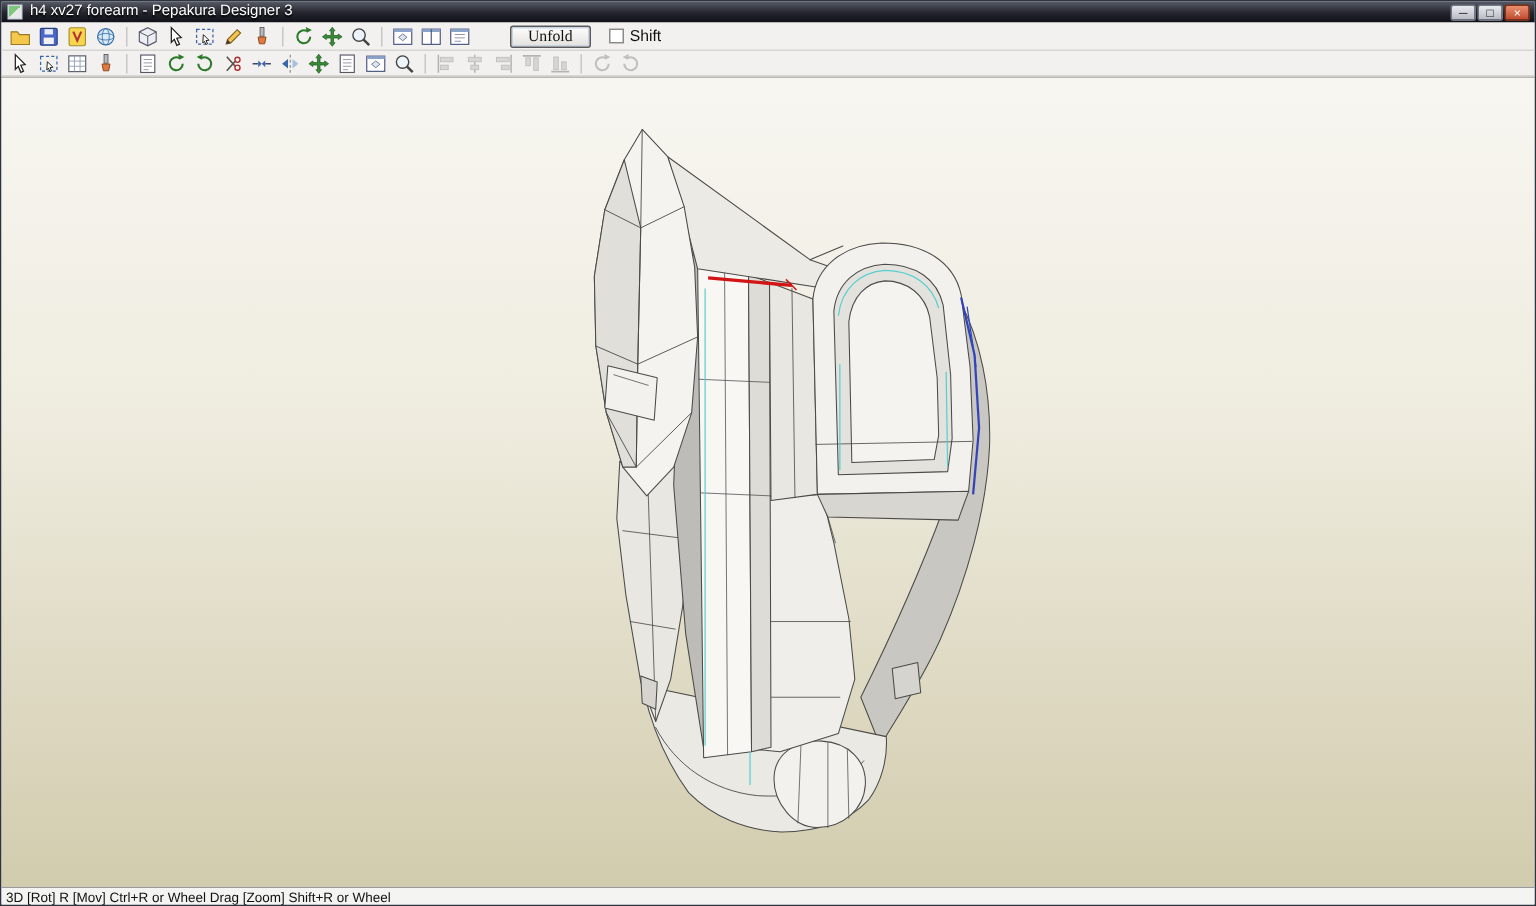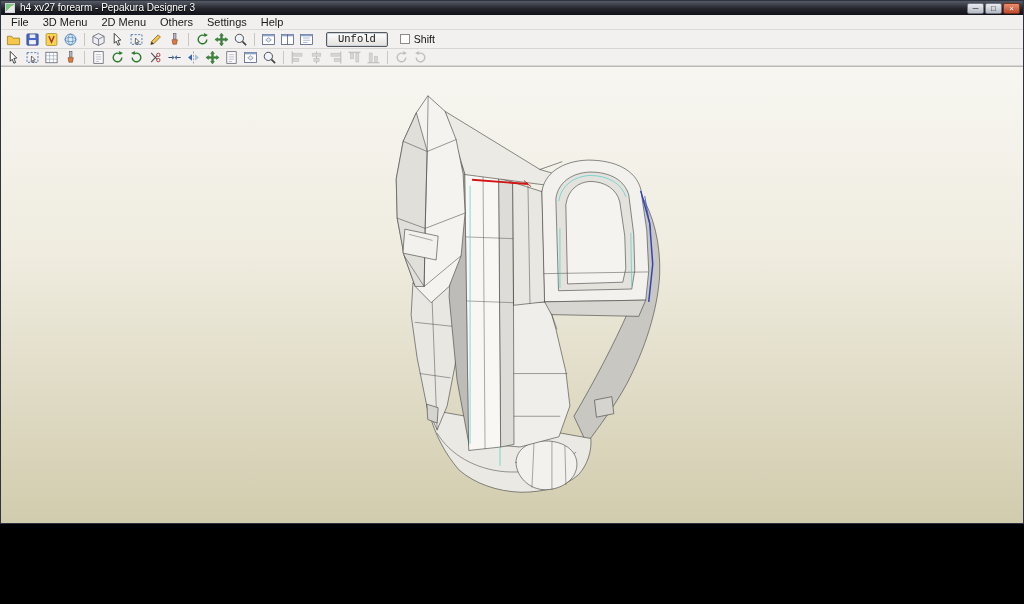--- a/index.html
+++ b/index.html
@@ -5,7 +5,7 @@
   * { box-sizing: border-box; margin: 0; padding: 0; }
   html,body { width:1024px; height:604px; overflow:hidden;
     font-family:"Liberation Sans", sans-serif; background:#000; }
-  .window { width:1024px; height:524px; display:flex; flex-direction:column;
+  .window { width:1024px; height:604px; display:flex; flex-direction:column;
     border:1px solid #2e3340; background:#f2f1ef; }
 
   

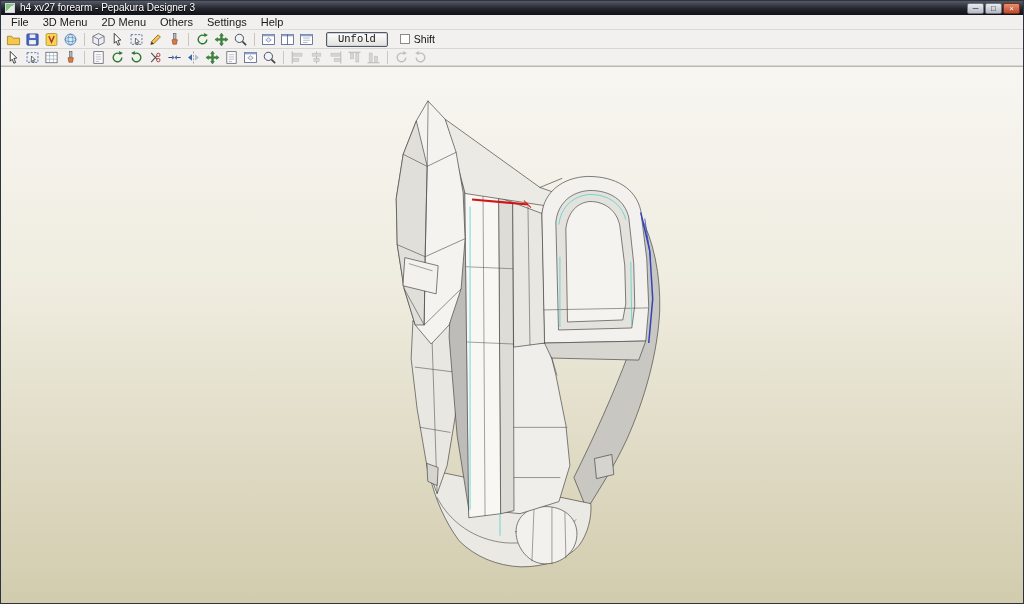--- a/index.html
+++ b/index.html
@@ -187,14 +187,6 @@
     </span>
   </div>
 
-  <div class="menubar">
-    <span class="menu-item">File</span>
-    <span class="menu-item">3D Menu</span>
-    <span class="menu-item">2D Menu</span>
-    <span class="menu-item">Others</span>
-    <span class="menu-item">Settings</span>
-    <span class="menu-item">Help</span>
-  </div>
 
   <div class="toolbar one">
     <span class="tbi">

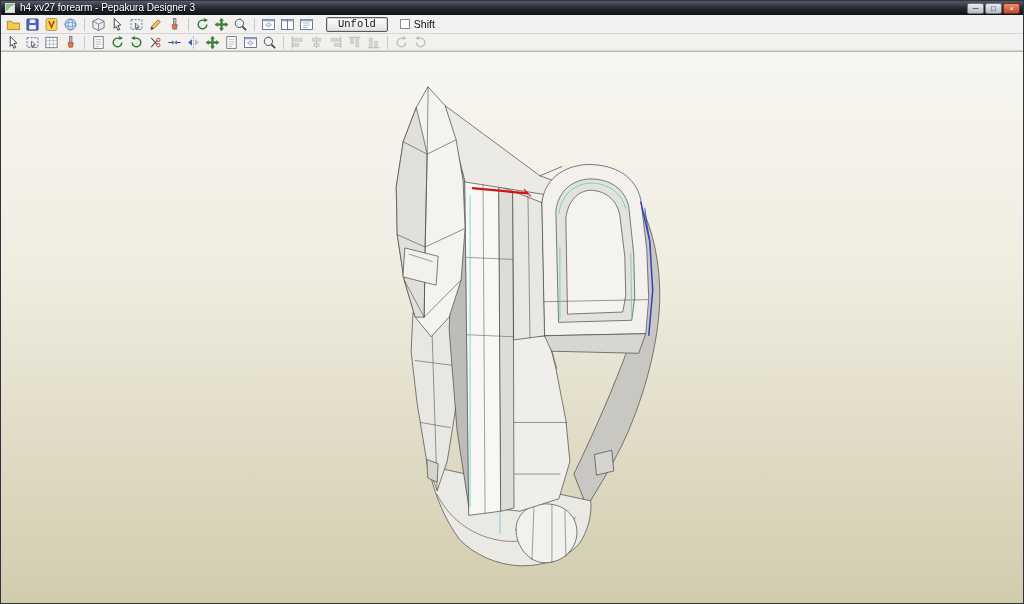--- a/index.html
+++ b/index.html
@@ -38,10 +38,10 @@
   .tbi svg { width:15px; height:15px; display:block; }
   .tbi.disabled { opacity:.35; filter:grayscale(1); }
   .sep { width:1px; height:13px; background:#c9c7c2; margin:0 4px; flex:0 0 1px; }
-  .unfold-btn { margin-left:10px; height:15px; padding:0 11px; font-size:10.5px;
+  .unfold-btn { margin-left:24px; height:15px; padding:0 11px; font-size:10.5px;
     line-height:13px; color:#111; background:linear-gradient(#fefefe,#e3e1dd);
     border:1px solid #5a5a5a; border-radius:2px; box-shadow:0 0 0 1px #c8d4e4 inset;
-    font-family:Liberation Mono, monospace; }
+    font-family:Liberation Serif, serif; }
   .chk { display:flex; align-items:center; gap:4px; margin-left:12px; font-size:10.5px; color:#111; }
   .chk-box { width:10px; height:10px; background:#fff; border:1px solid #8a8a8a; }
 

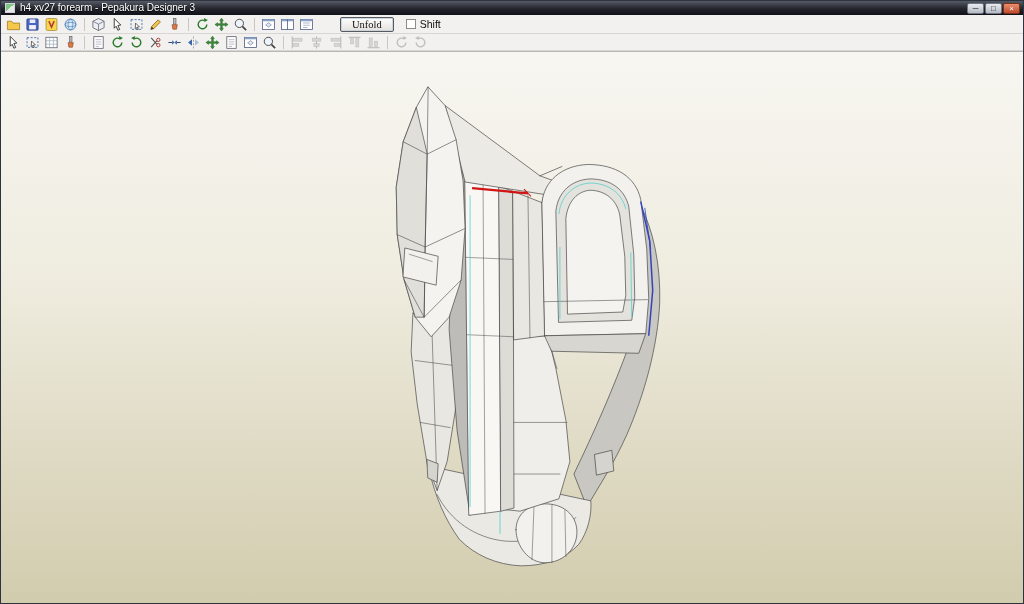--- a/index.html
+++ b/index.html
@@ -452,6 +452,9 @@
     </svg>
   </div>
 
+  <div class="statusbar">
+    <span>3D [Rot] R [Mov] Ctrl+R or Wheel Drag [Zoom] Shift+R or Wheel</span>
+  </div>
 
 </div>
 

